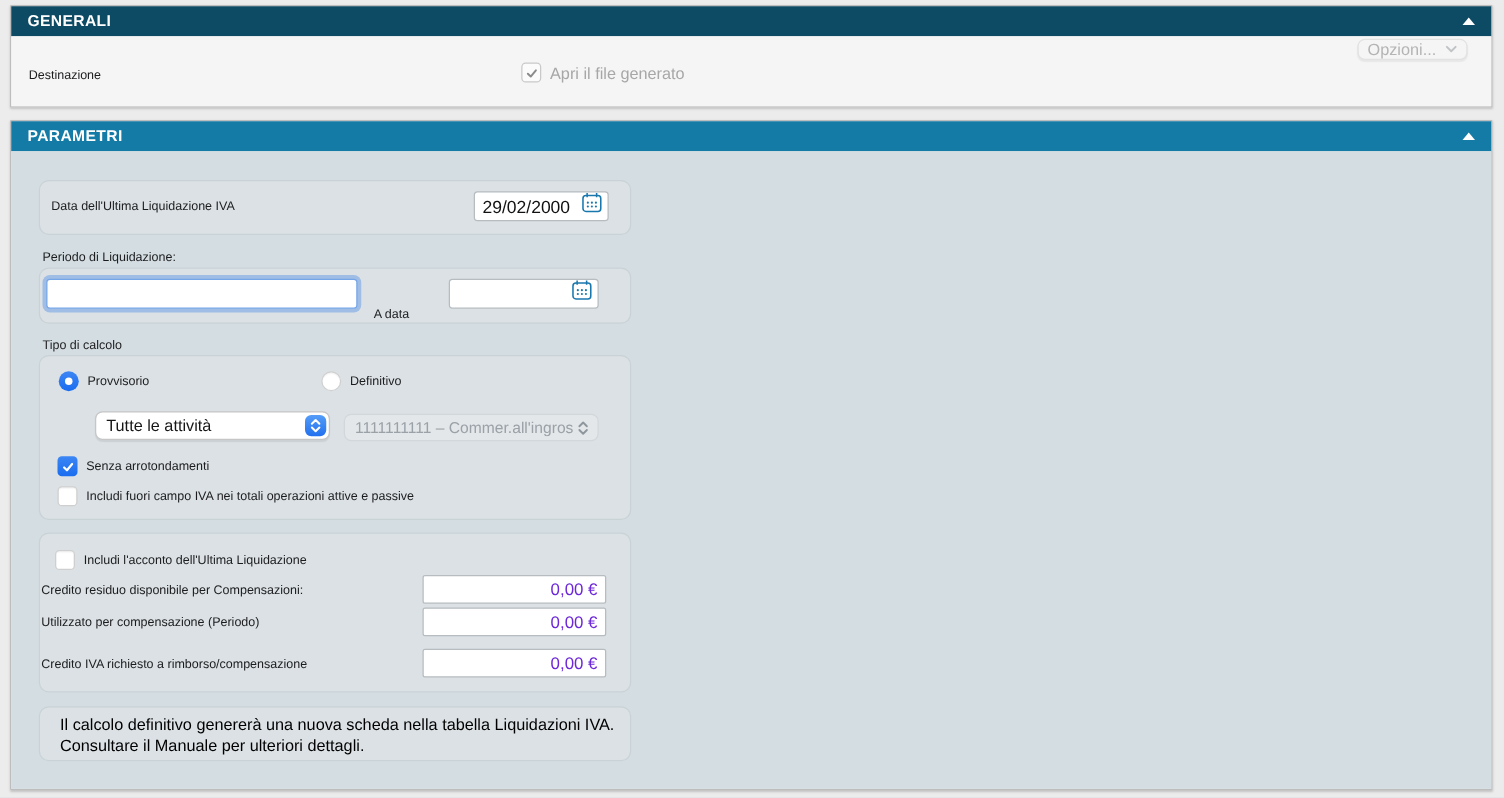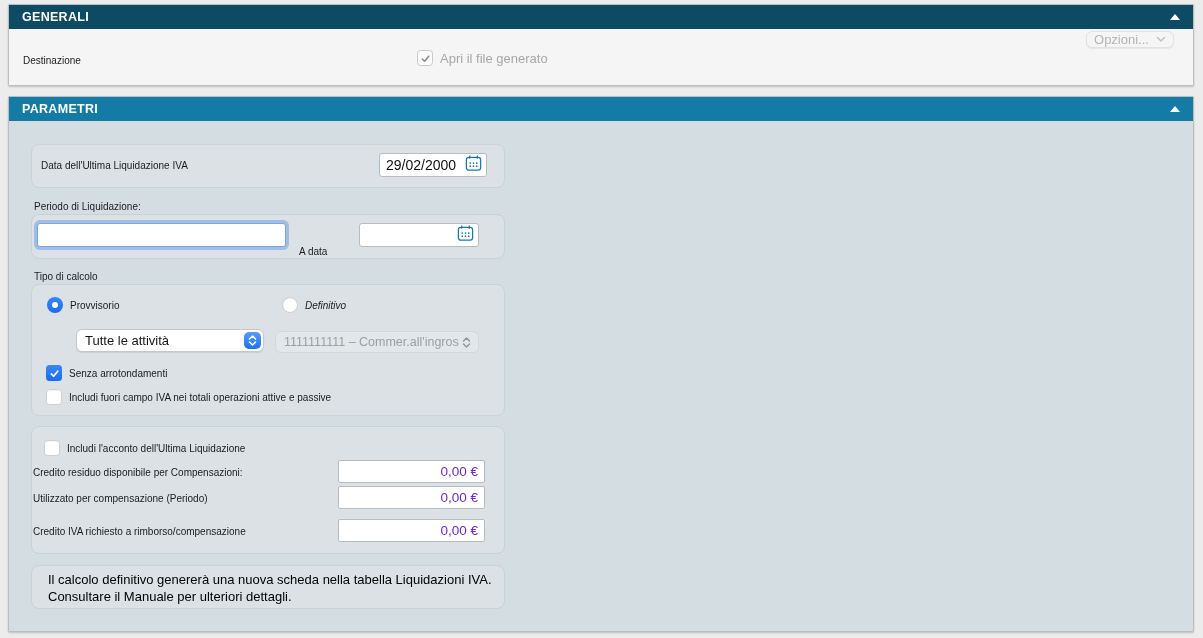--- a/index.html
+++ b/index.html
@@ -158,7 +158,7 @@
       <span class="radio on"></span>
       <span class="lbl">Provvisorio</span>
     </div>
-    <div class="abs choice" style="left:273px;top:200px;font-style:italic;">
+    <div class="abs choice" style="left:248px;top:200px;">
       <span class="radio off"></span>
       <span class="lbl">Definitivo</span>
     </div>

